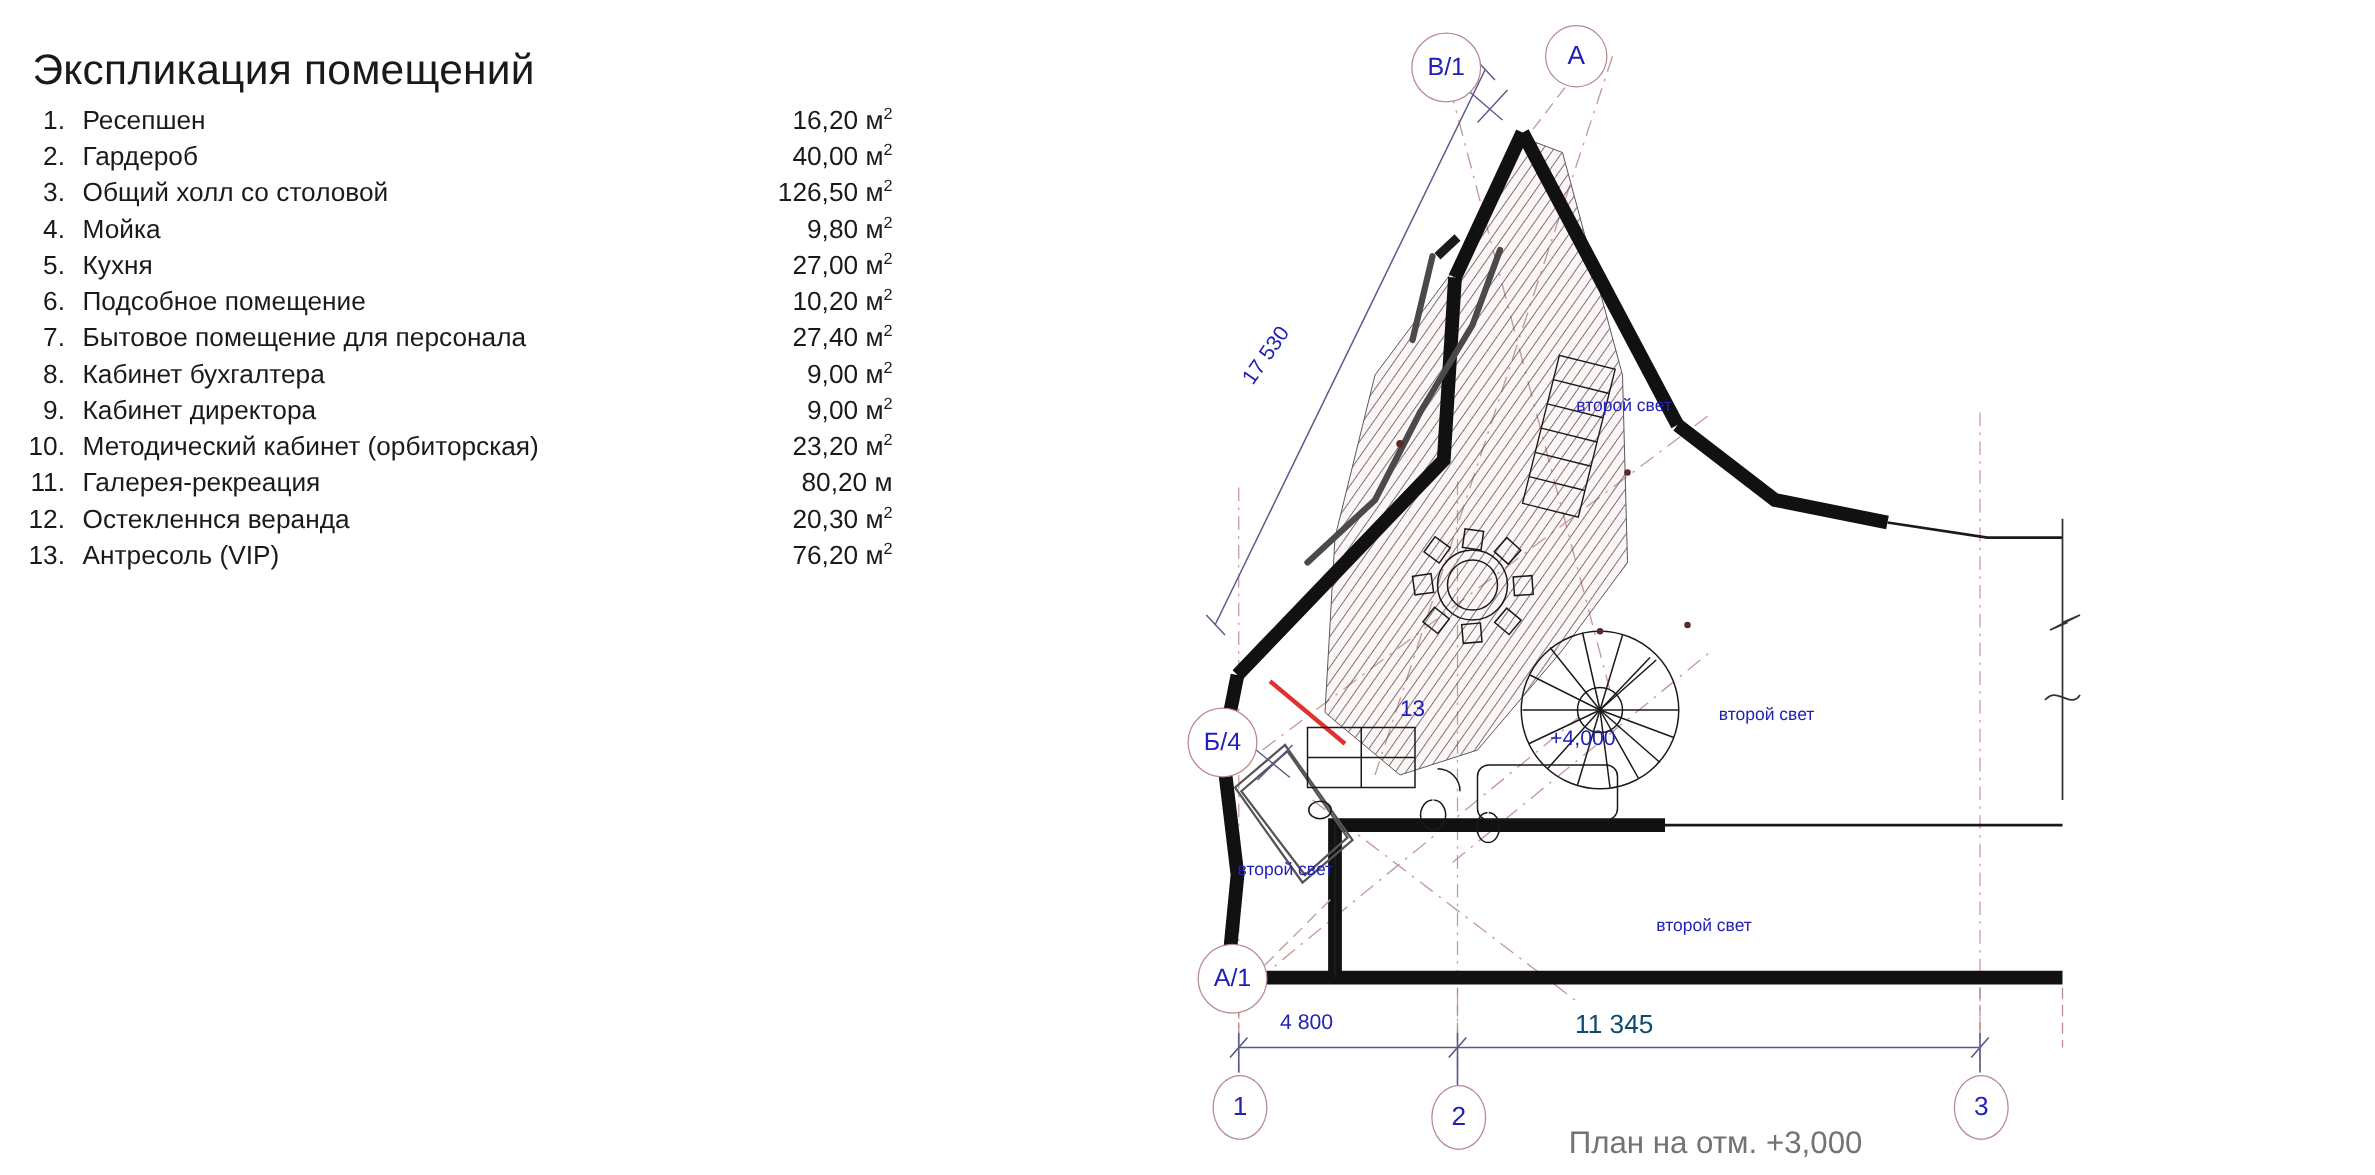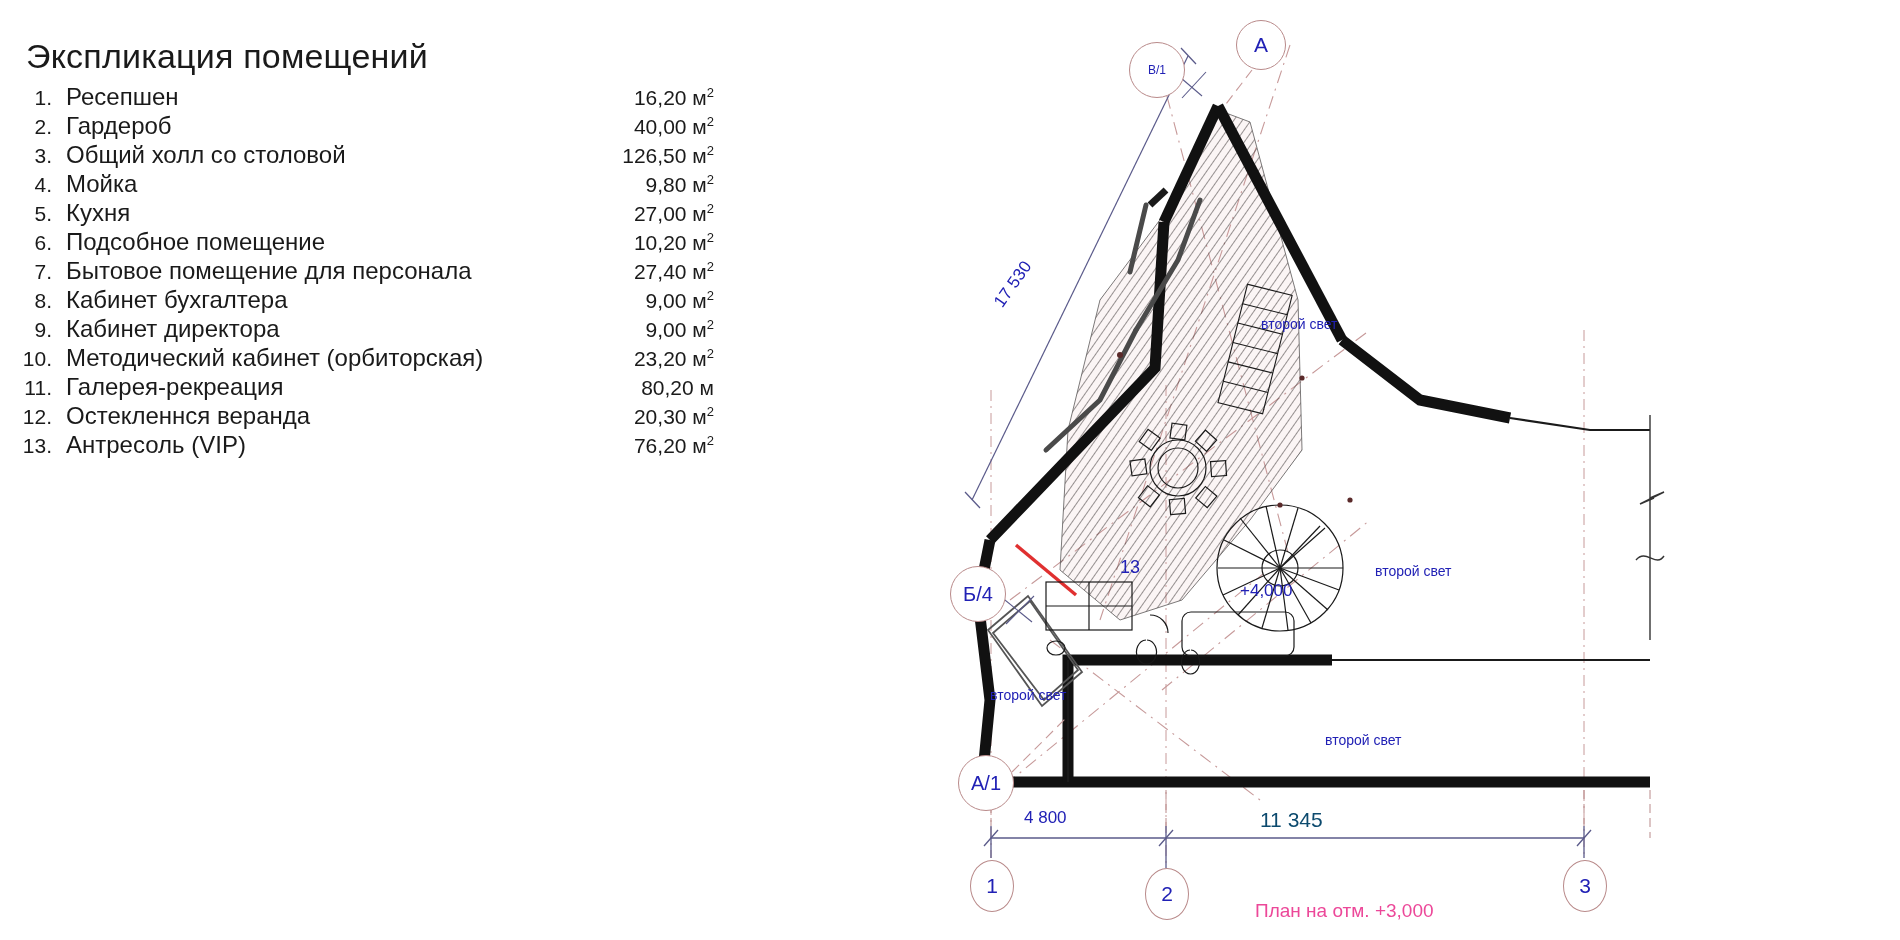--- a/index.html
+++ b/index.html
@@ -78,7 +78,7 @@
     background:#ffffff;
     font-size:21px;
   }
-  .bub-V1{left:179px;top:42px;width:54px;height:54px;font-size:12px;}
+  .bub-V1{left:179px;top:26px;width:54px;height:54px;font-size:20px;}
   .bub-A{left:286px;top:20px;width:48px;height:48px;}
   .bub-B1{left:0px;top:566px;width:54px;height:54px;font-size:20px;}
   .bub-A1{left:8px;top:755px;width:54px;height:54px;font-size:20px;}

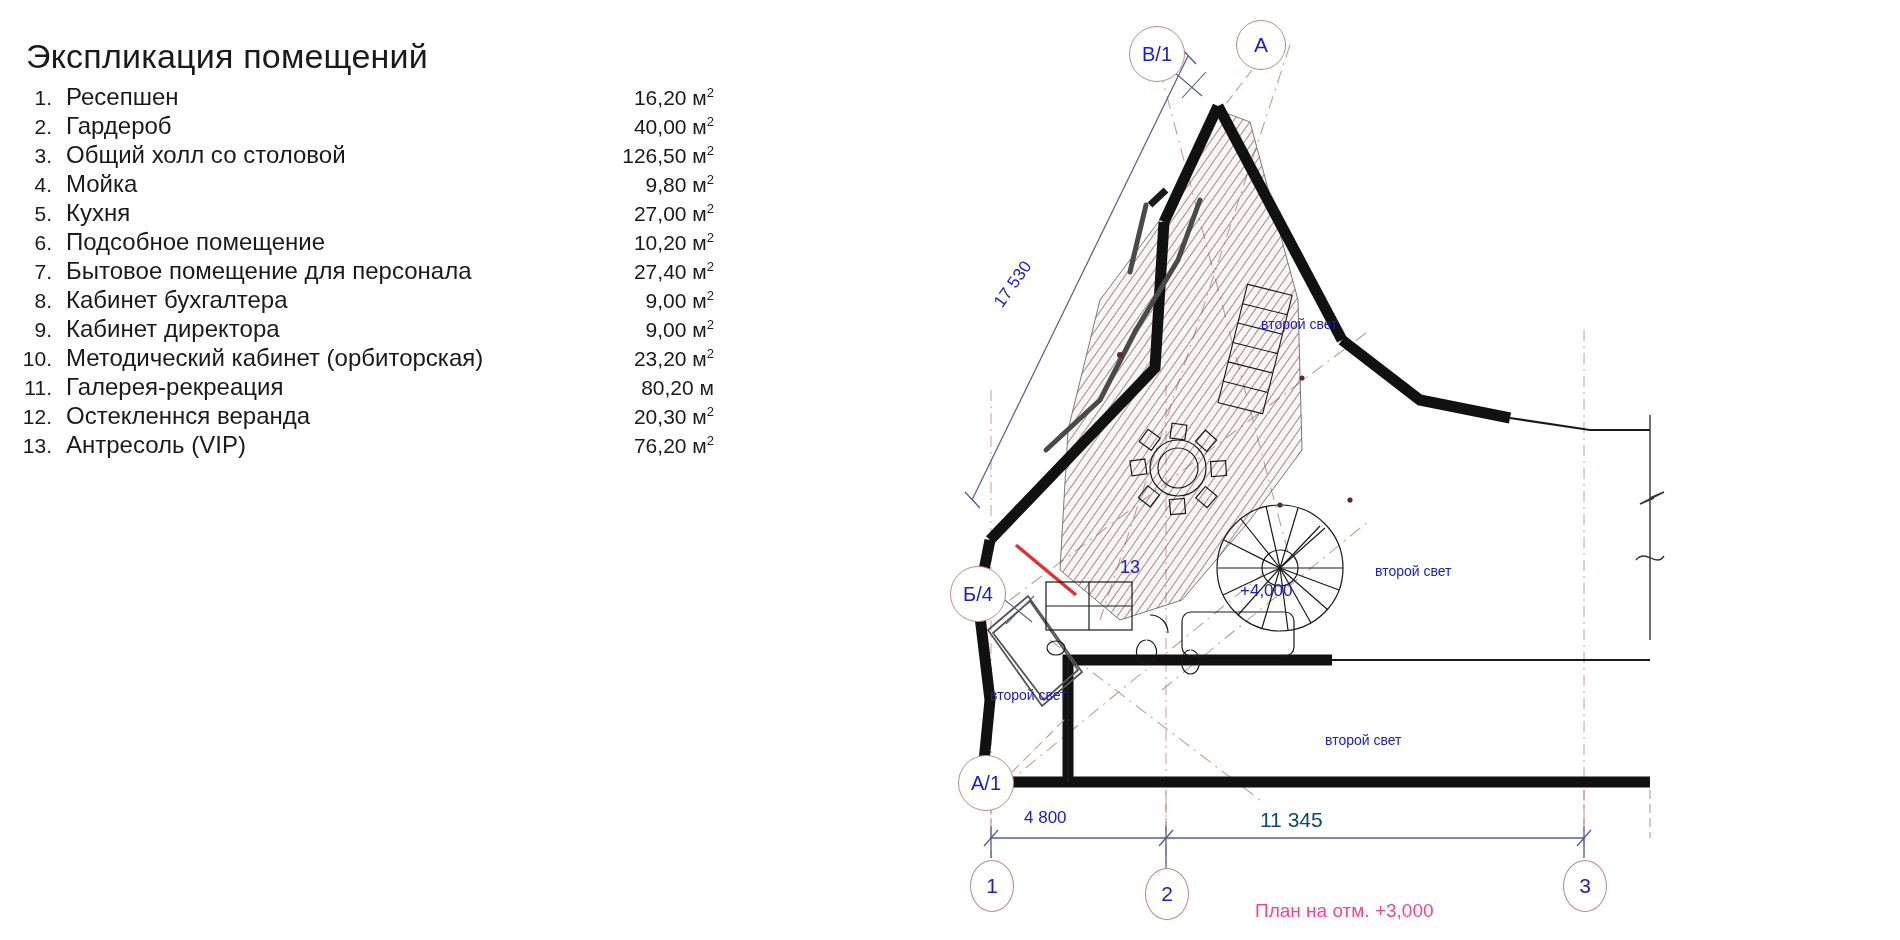--- a/index.html
+++ b/index.html
@@ -33,7 +33,7 @@
     flex:0 0 52px;font-size:21px;
   }
   .room-name{
-    flex:1 1 auto;padding-left:4px;white-space:nowrap;font-size:24px;
+    flex:1 1 auto;padding-left:4px;white-space:nowrap;font-size:21px;
   }
   .room-area{
     flex:0 0 160px;text-align:right;padding-right:6px;

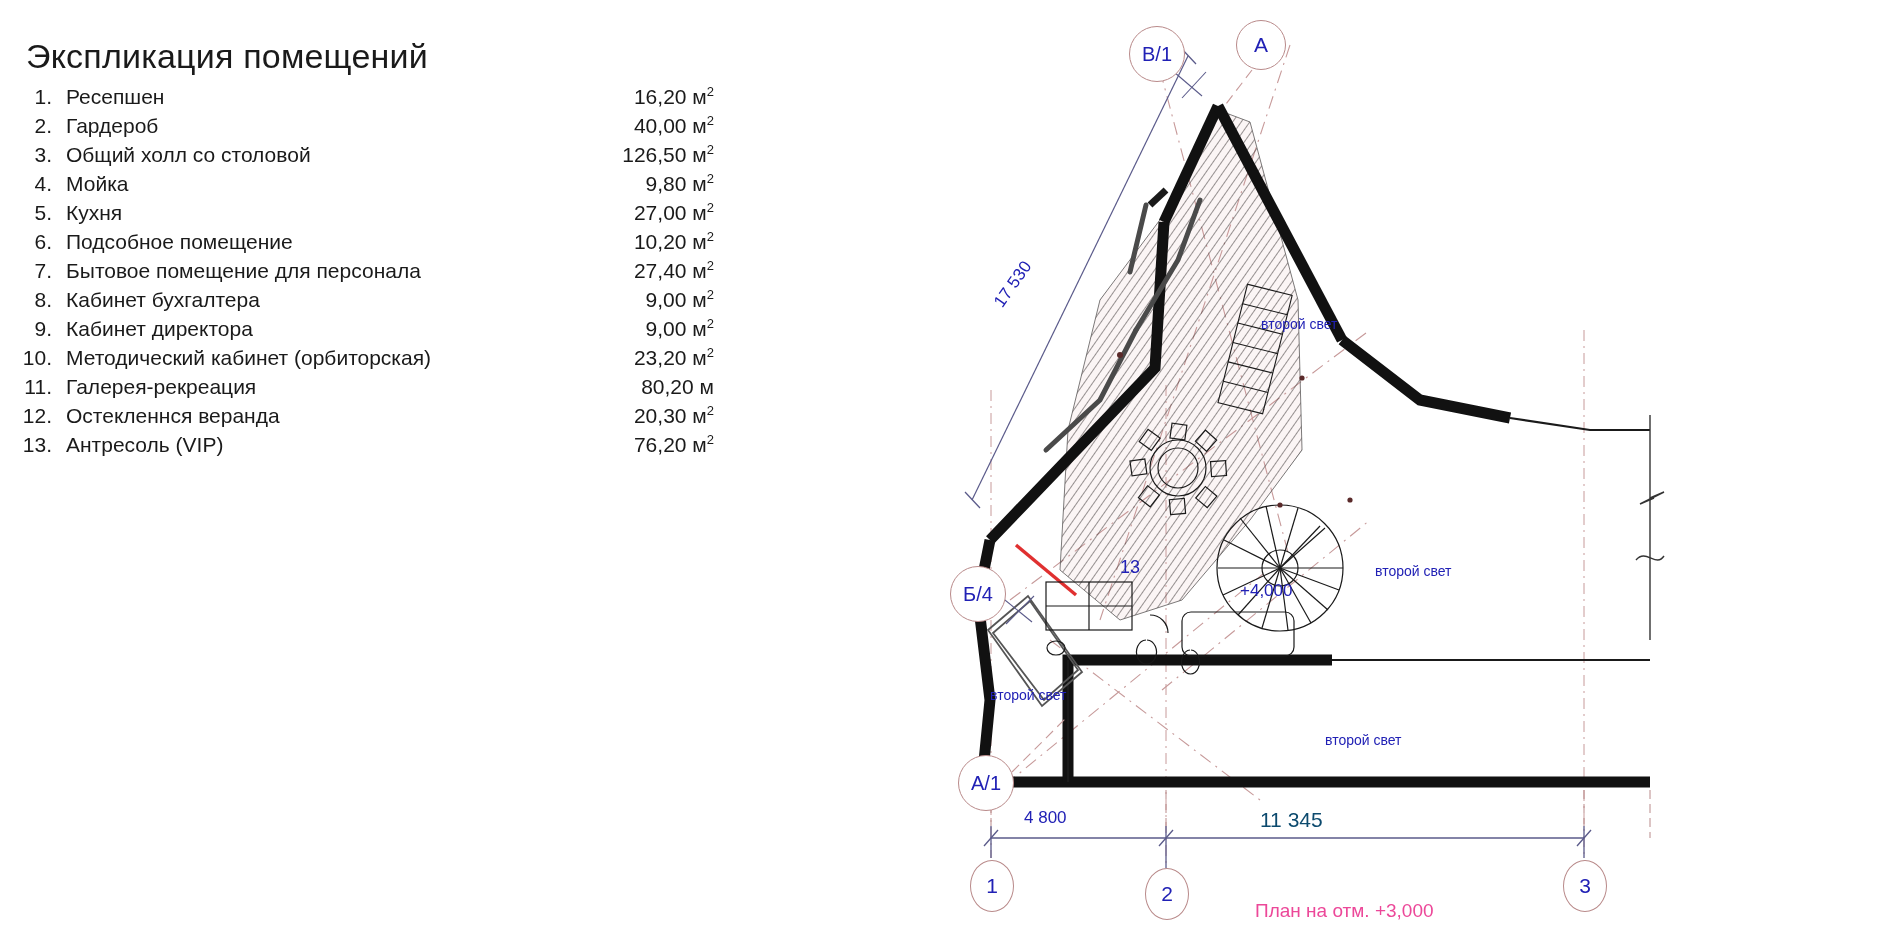--- a/index.html
+++ b/index.html
@@ -48,7 +48,7 @@
   #plan-svg{position:absolute;left:0;top:0;}
   #plan-caption{
     position:absolute;left:305px;top:900px;
-    font-size:19px;color:#ec4899;white-space:nowrap;
+    font-size:25px;color:#737373;white-space:nowrap;
   }
   
   .plan-label{

